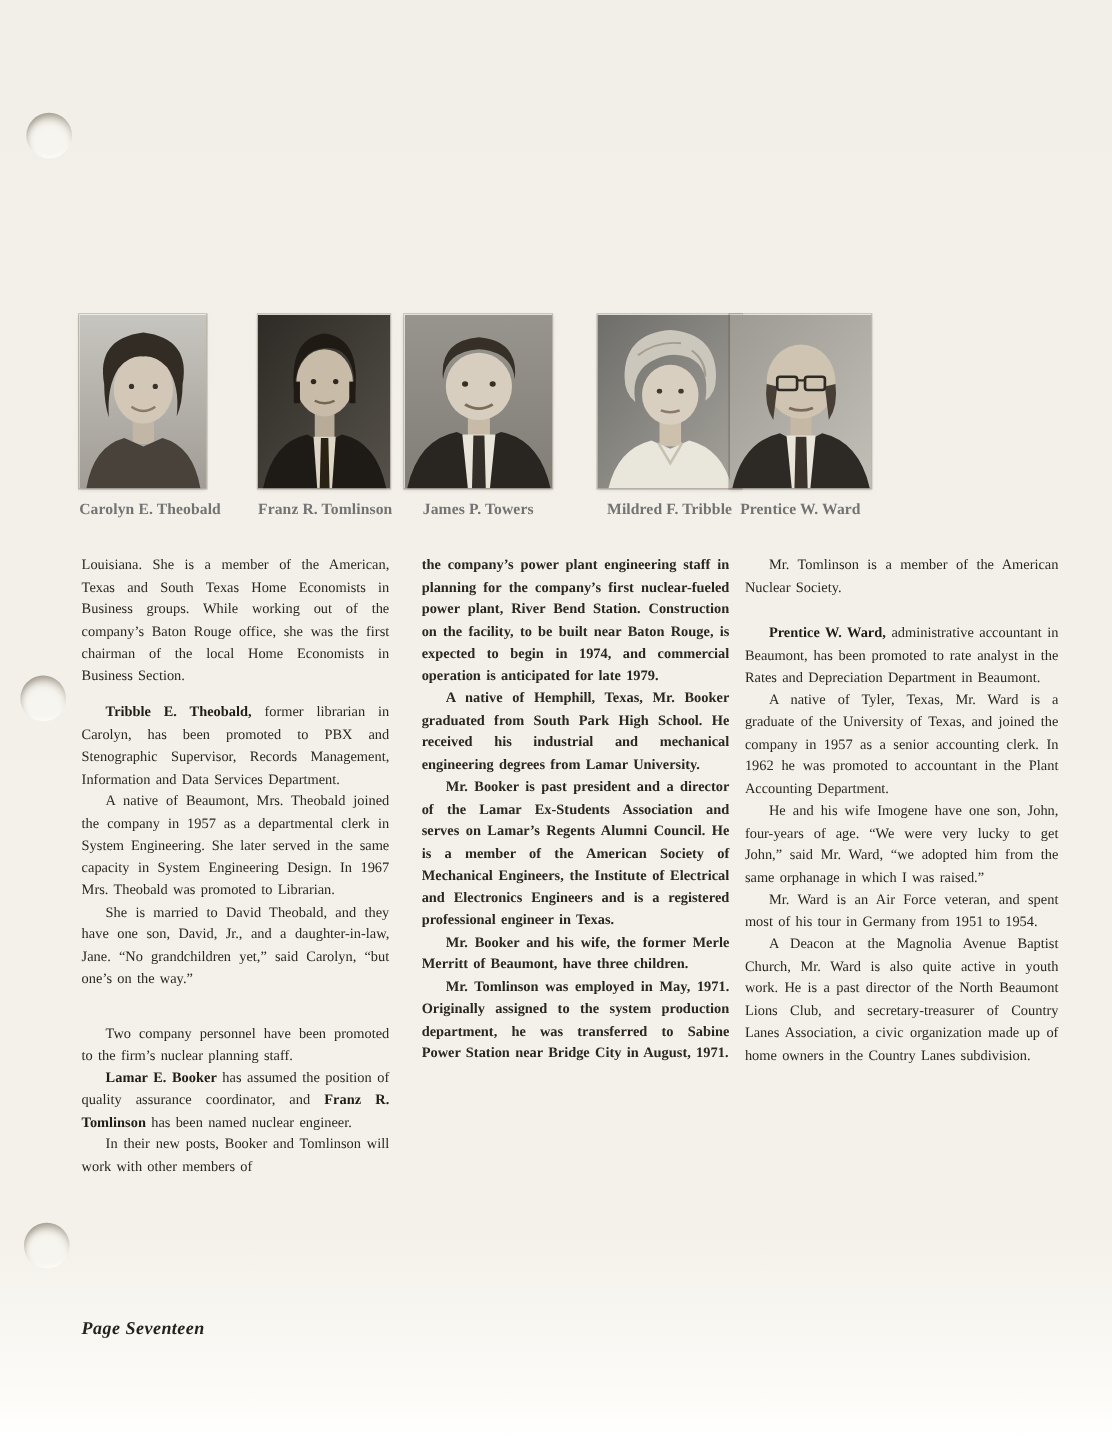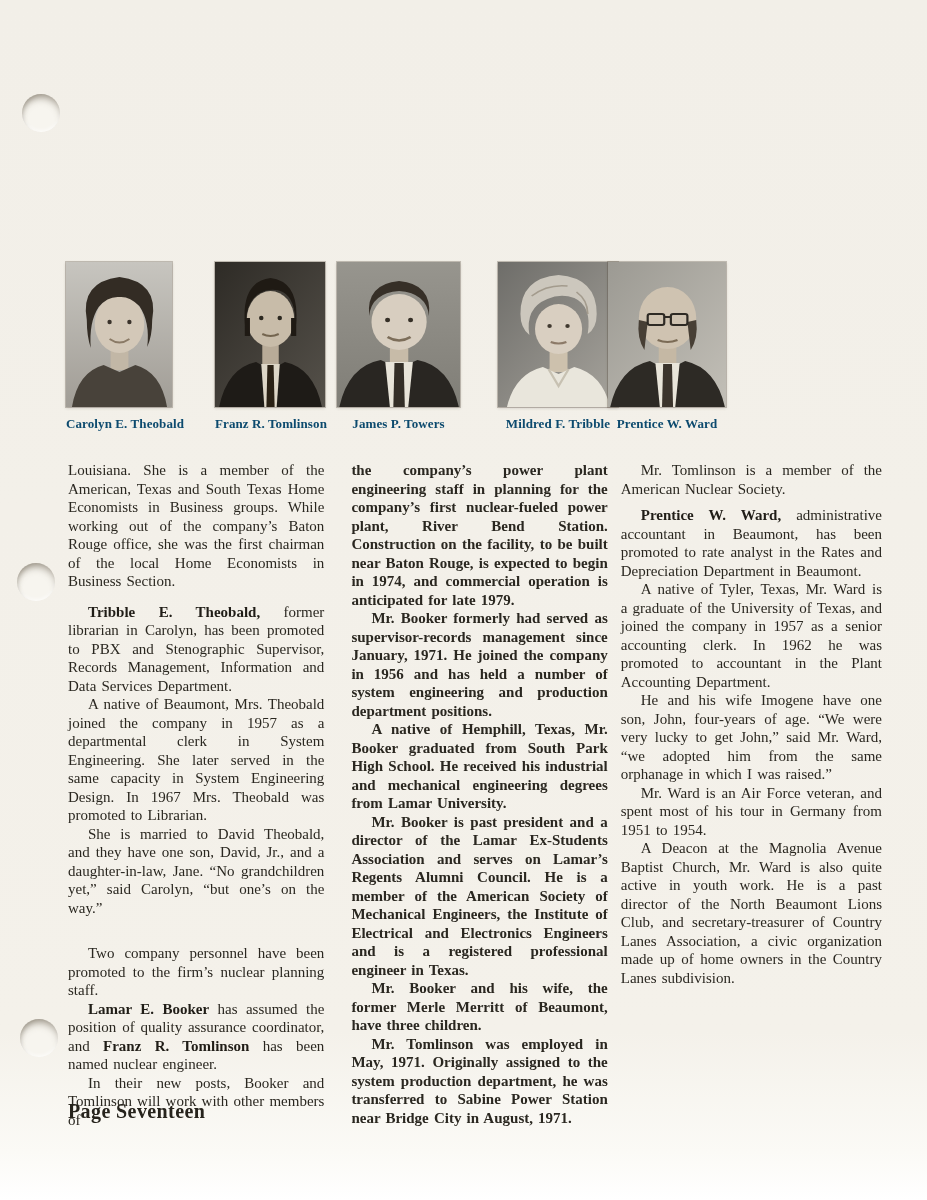--- a/index.html
+++ b/index.html
@@ -33,7 +33,7 @@
   .photo-frame svg{display:block;width:100%;height:100%;}
   .photo-caption{
     margin-top:9px;text-align:center;font-weight:bold;font-size:13px;
-    letter-spacing:.1px;white-space:nowrap;color:#0c4a6e;
+    letter-spacing:.1px;white-space:nowrap;color:#737373;
   }
   .card-1{left:66px;width:106px;}
   .card-2{left:215px;width:110px;}

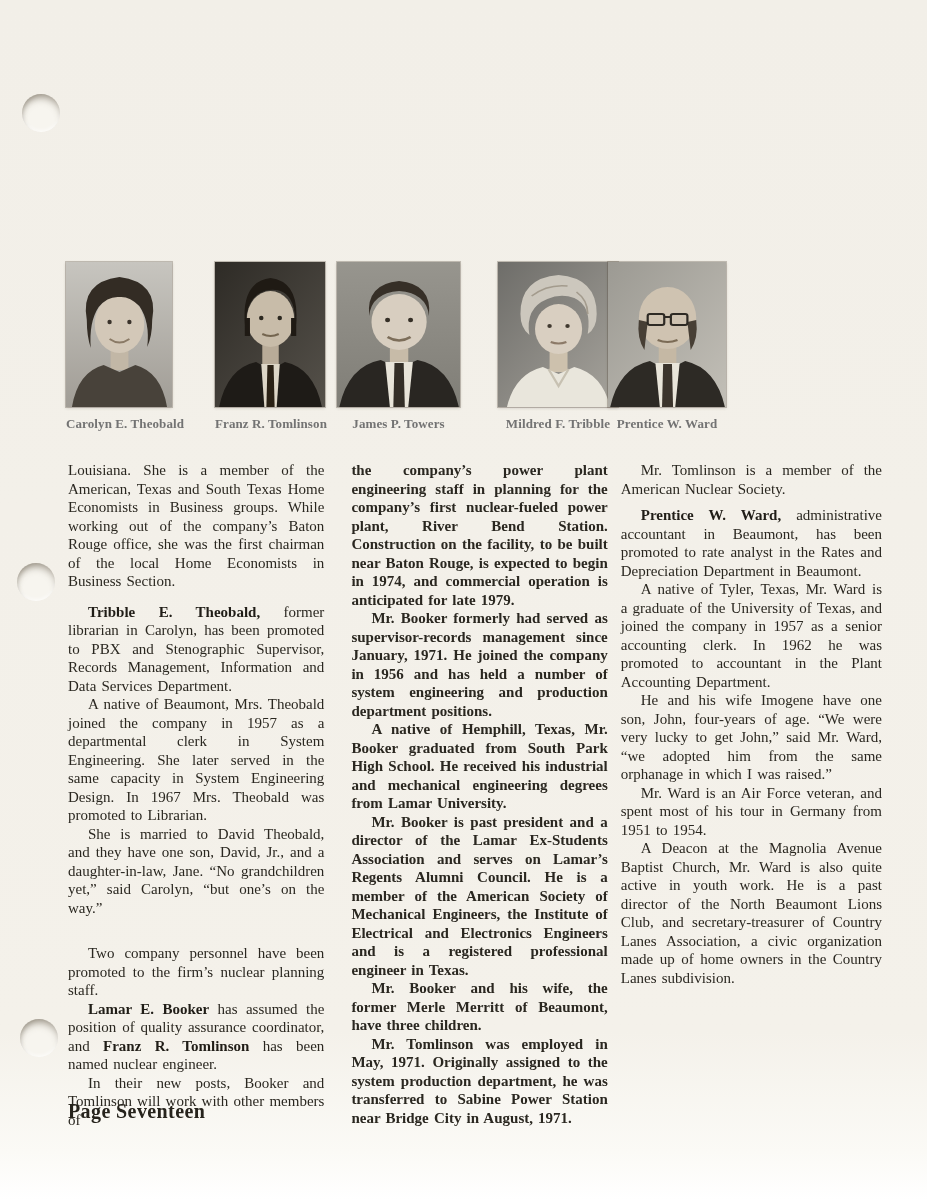--- a/index.html
+++ b/index.html
@@ -43,7 +43,7 @@
 
   
   .columns{position:absolute;left:68px;top:461px;width:814px;display:flex;}
-  .col{width:262px;text-align:justify;font-size:15px;line-height:18.5px;
+  .col{width:262px;text-align:justify;font-size:12px;line-height:18.5px;
        word-spacing:1.4px;color:#2a2720;}
   .col-2{margin-left:27px;font-weight:bold;}
   .col-3{margin-left:13px;width:267px;}

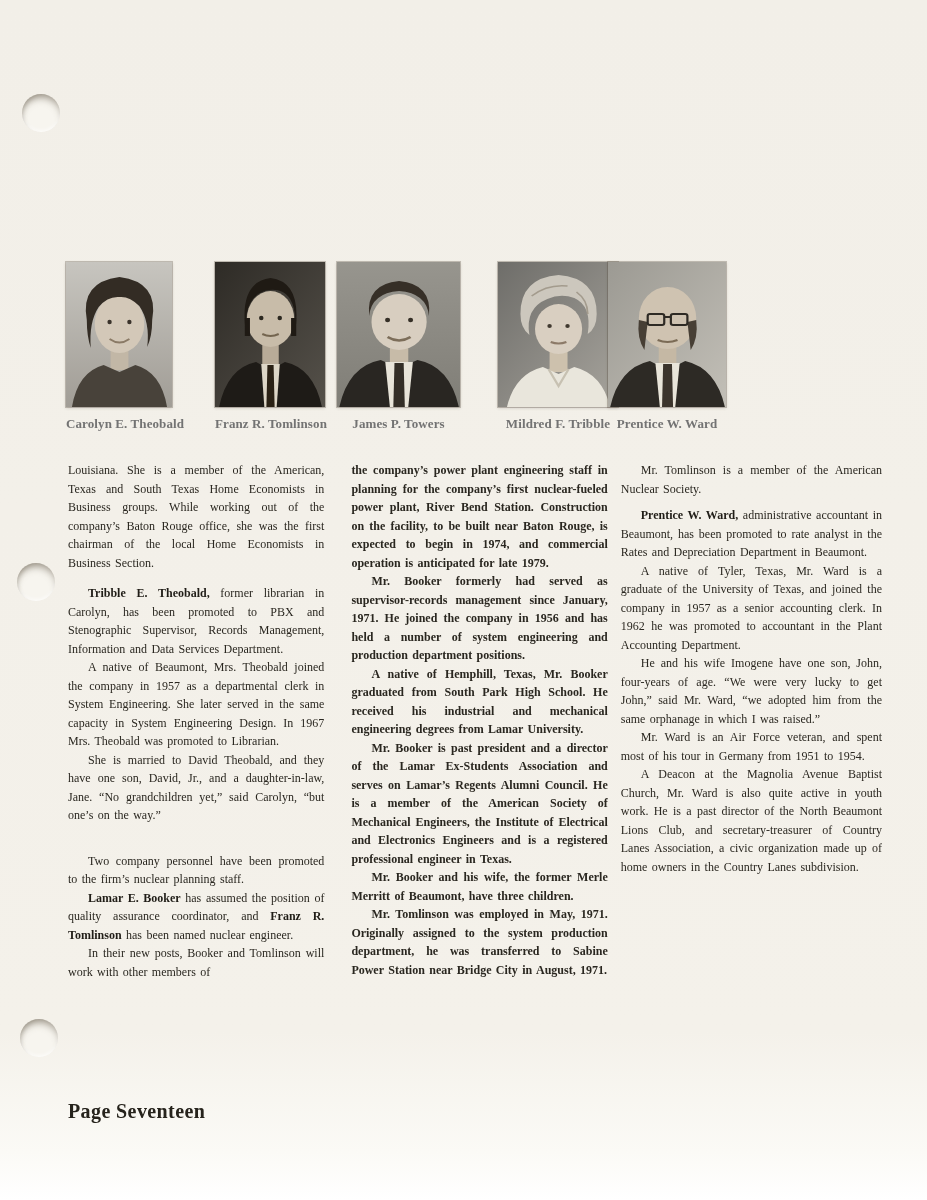--- a/index.html
+++ b/index.html
@@ -207,7 +207,7 @@
       </div>
     <div class="col col-3">
         <p class="indent"><span>Mr. Tomlinson is a member of the American Nuclear Society.</span></p>
-        <p class="indent" style="margin-top: 8px;"><b>Prentice W. Ward,</b><span> administrative accountant in Beaumont, has been promoted to rate analyst in the Rates and Depreciation Department in Beaumont.</span></p>
+        <p class="indent" style="margin-top: 20px;"><b>Prentice W. Ward,</b><span> administrative accountant in Beaumont, has been promoted to rate analyst in the Rates and Depreciation Department in Beaumont.</span></p>
         <p class="indent"><span>A native of Tyler, Texas, Mr. Ward is a graduate of the University of Texas, and joined the company in 1957 as a senior accounting clerk. In 1962 he was promoted to accountant in the Plant Accounting Department.</span></p>
         <p class="indent"><span>He and his wife Imogene have one son, John, four-years of age. “We were very lucky to get John,” said Mr. Ward, “we adopted him from the same orphanage in which I was raised.”</span></p>
         <p class="indent"><span>Mr. Ward is an Air Force veteran, and spent most of his tour in Germany from 1951 to 1954.</span></p>

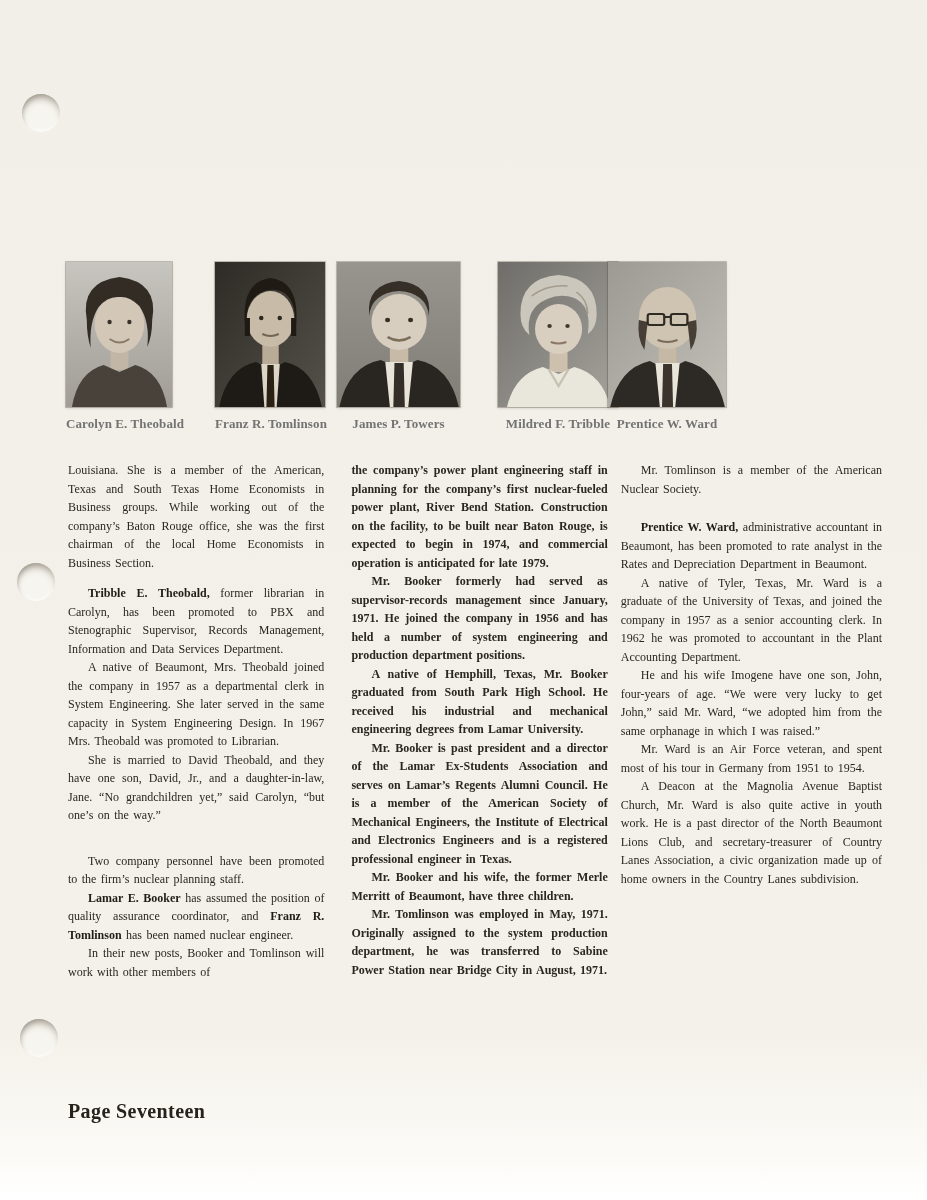--- a/index.html
+++ b/index.html
@@ -199,7 +199,6 @@
       </div>
     <div class="col col-2">
         <p><span>the company’s power plant engineering staff in planning for the company’s first nuclear-fueled power plant, River Bend Station. Construction on the facility, to be built near Baton Rouge, is expected to begin in 1974, and commercial operation is anticipated for late 1979.</span></p>
-        <p class="indent"><span>Mr. Booker formerly had served as supervisor-records management since January, 1971. He joined the company in 1956 and has held a number of system engineering and production department positions.</span></p>
         <p class="indent"><span>A native of Hemphill, Texas, Mr. Booker graduated from South Park High School. He received his industrial and mechanical engineering degrees from Lamar University.</span></p>
         <p class="indent"><span>Mr. Booker is past president and a director of the Lamar Ex-Students Association and serves on Lamar’s Regents Alumni Council. He is a member of the American Society of Mechanical Engineers, the Institute of Electrical and Electronics Engineers and is a registered professional engineer in Texas.</span></p>
         <p class="indent"><span>Mr. Booker and his wife, the former Merle Merritt of Beaumont, have three children.</span></p>

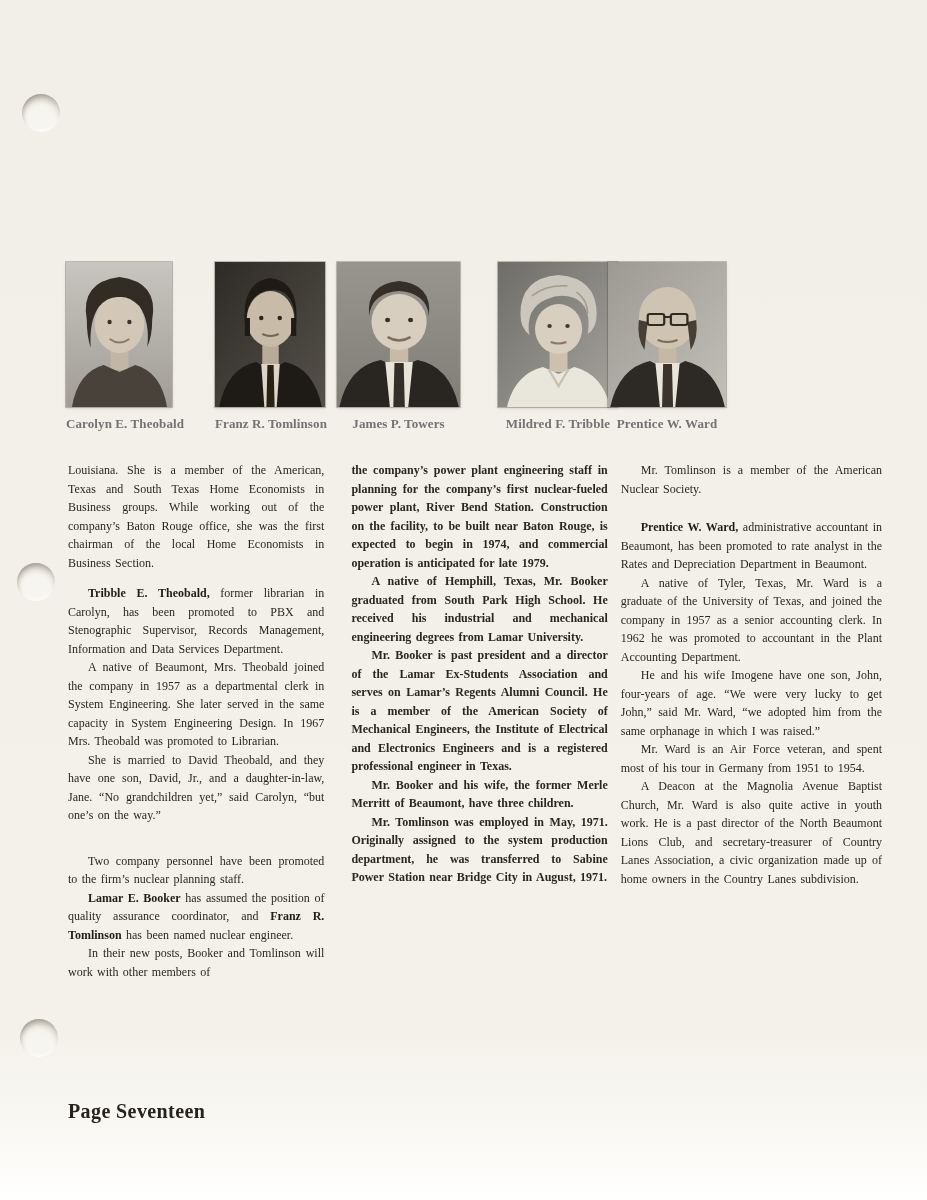--- a/index.html
+++ b/index.html
@@ -53,7 +53,7 @@
 
   .page-number{
     position:absolute;left:68px;top:1100px;
-    font-weight:bold;font-size:20px;letter-spacing:.4px;color:#26231c;
+    font-style:italic;font-weight:bold;font-size:15px;letter-spacing:.4px;color:#26231c;
   }
 </style>
 </head>

